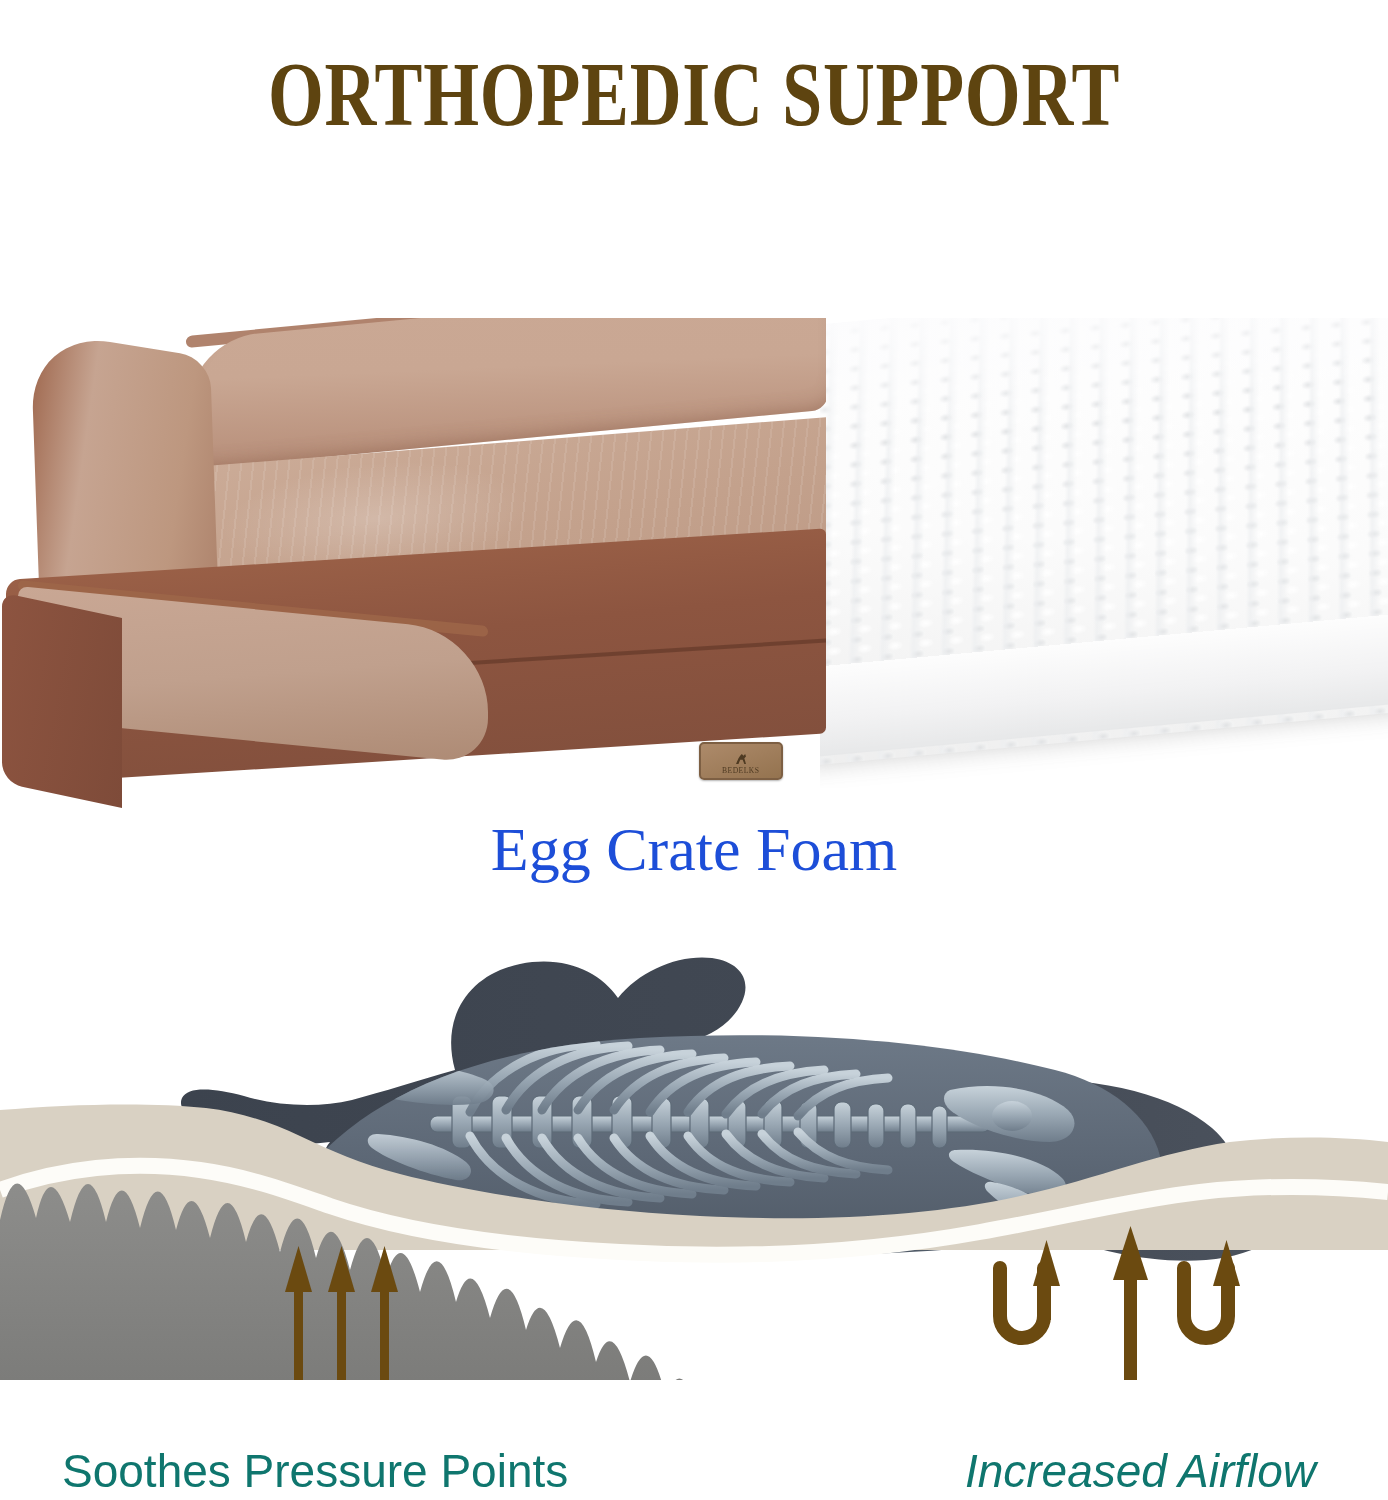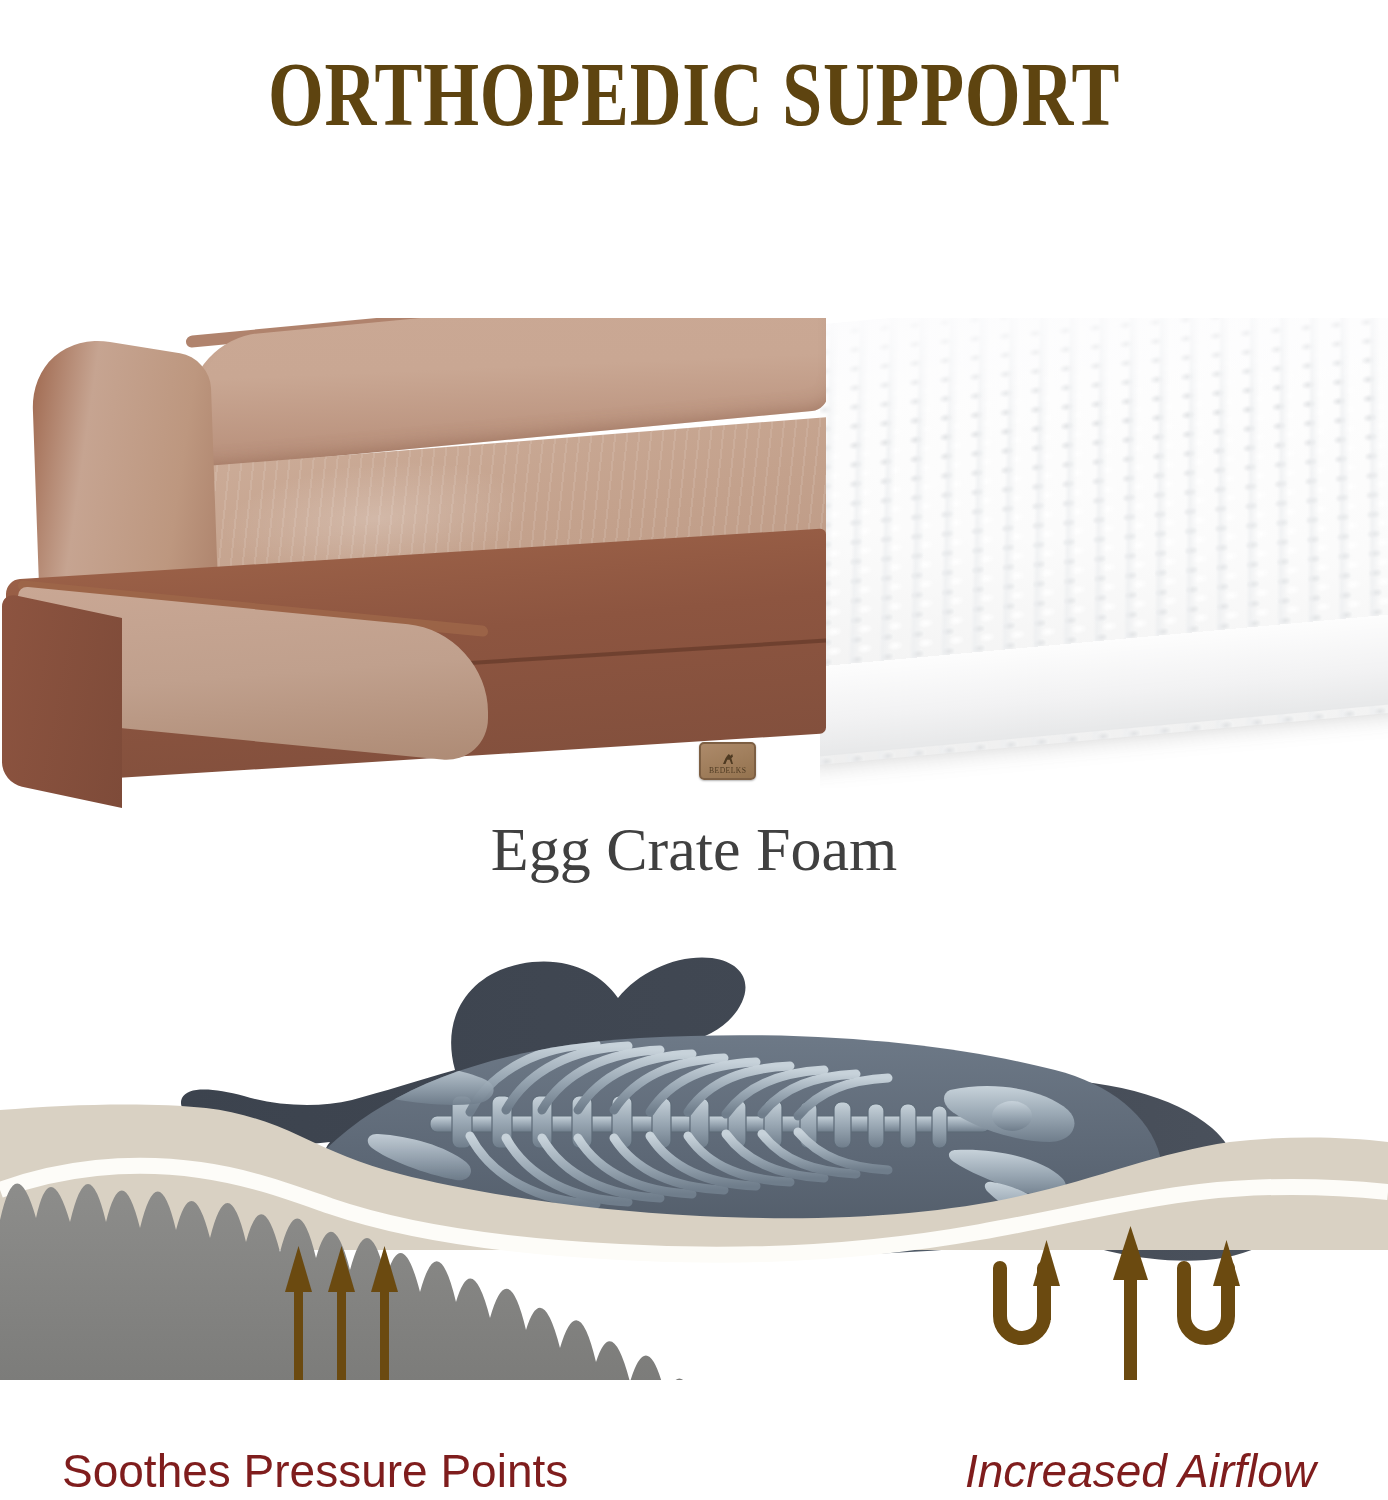--- a/index.html
+++ b/index.html
@@ -230,7 +230,7 @@
     position: absolute;
     left: 699px;
     top: 742px;
-    width: 57px;
+    width: 84px;
     height: 38px;
     background: linear-gradient(160deg, #ad8a6a, #94734f);
     border: 2px solid #7d5f43;

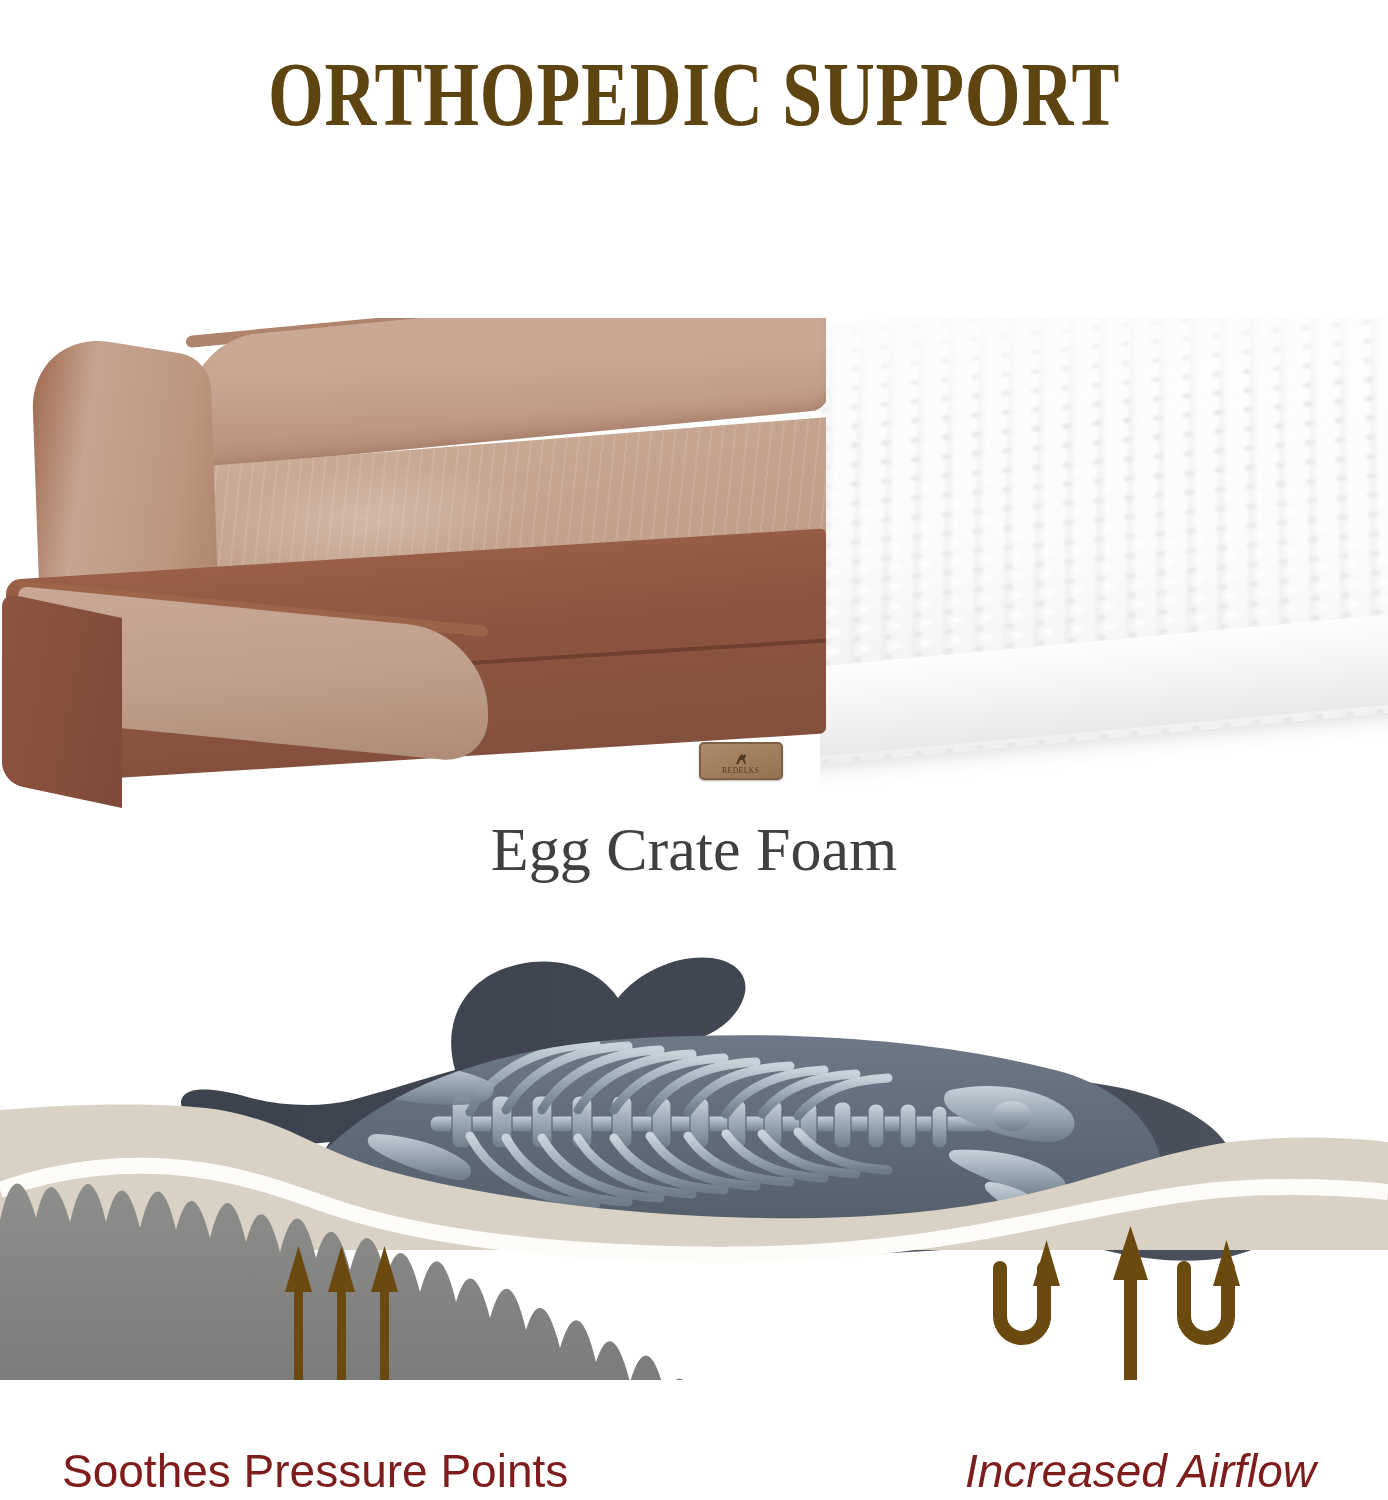--- a/index.html
+++ b/index.html
@@ -267,7 +267,7 @@
     font-family: "Liberation Serif", serif;
     font-size: 62px;
     line-height: 1;
-    color: #404040;
+    color: #1d4ed8;
     white-space: nowrap;
   }
 

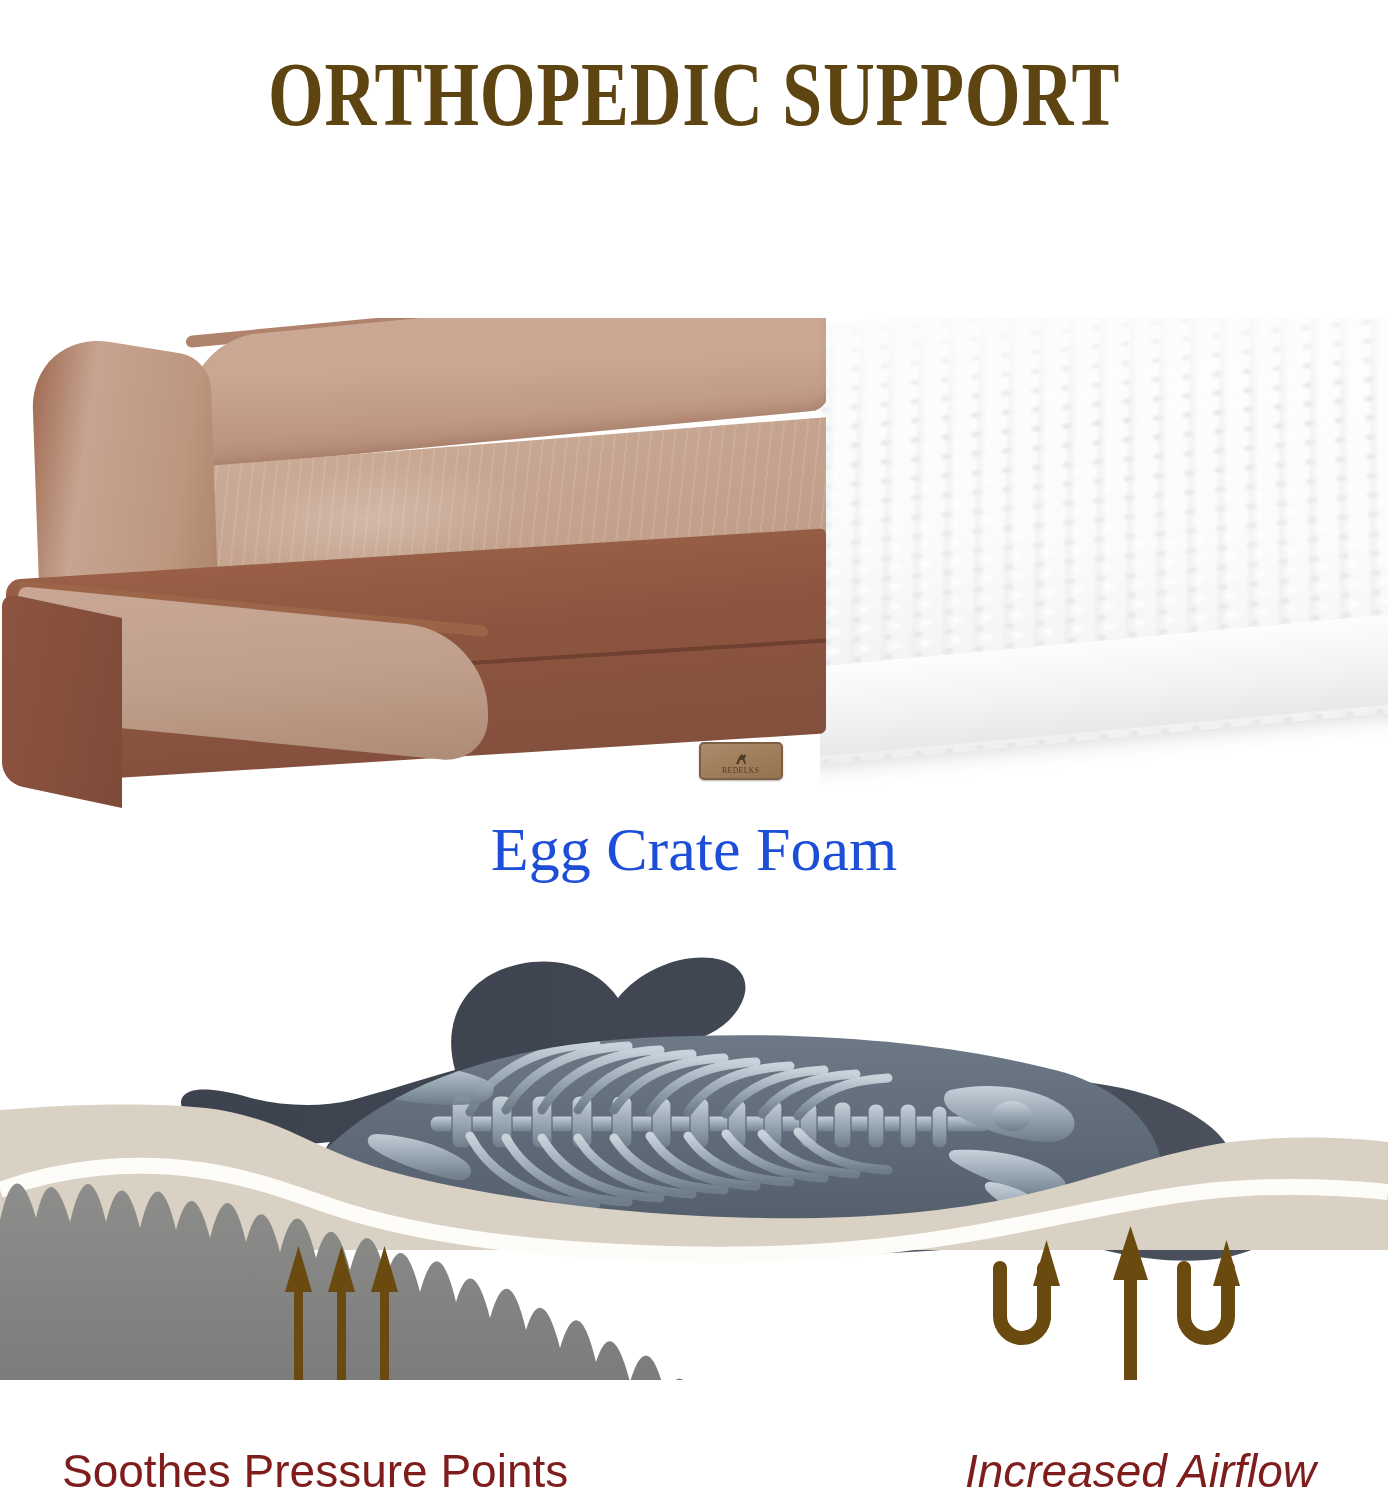--- a/index.html
+++ b/index.html
@@ -288,7 +288,7 @@
     font-family: "Liberation Sans", sans-serif;
     font-size: 46px;
     line-height: 1;
-    color: #7f1d1d;
+    color: #0f766e;
     white-space: nowrap;
   }
   #label-pressure { left: 62px; }

